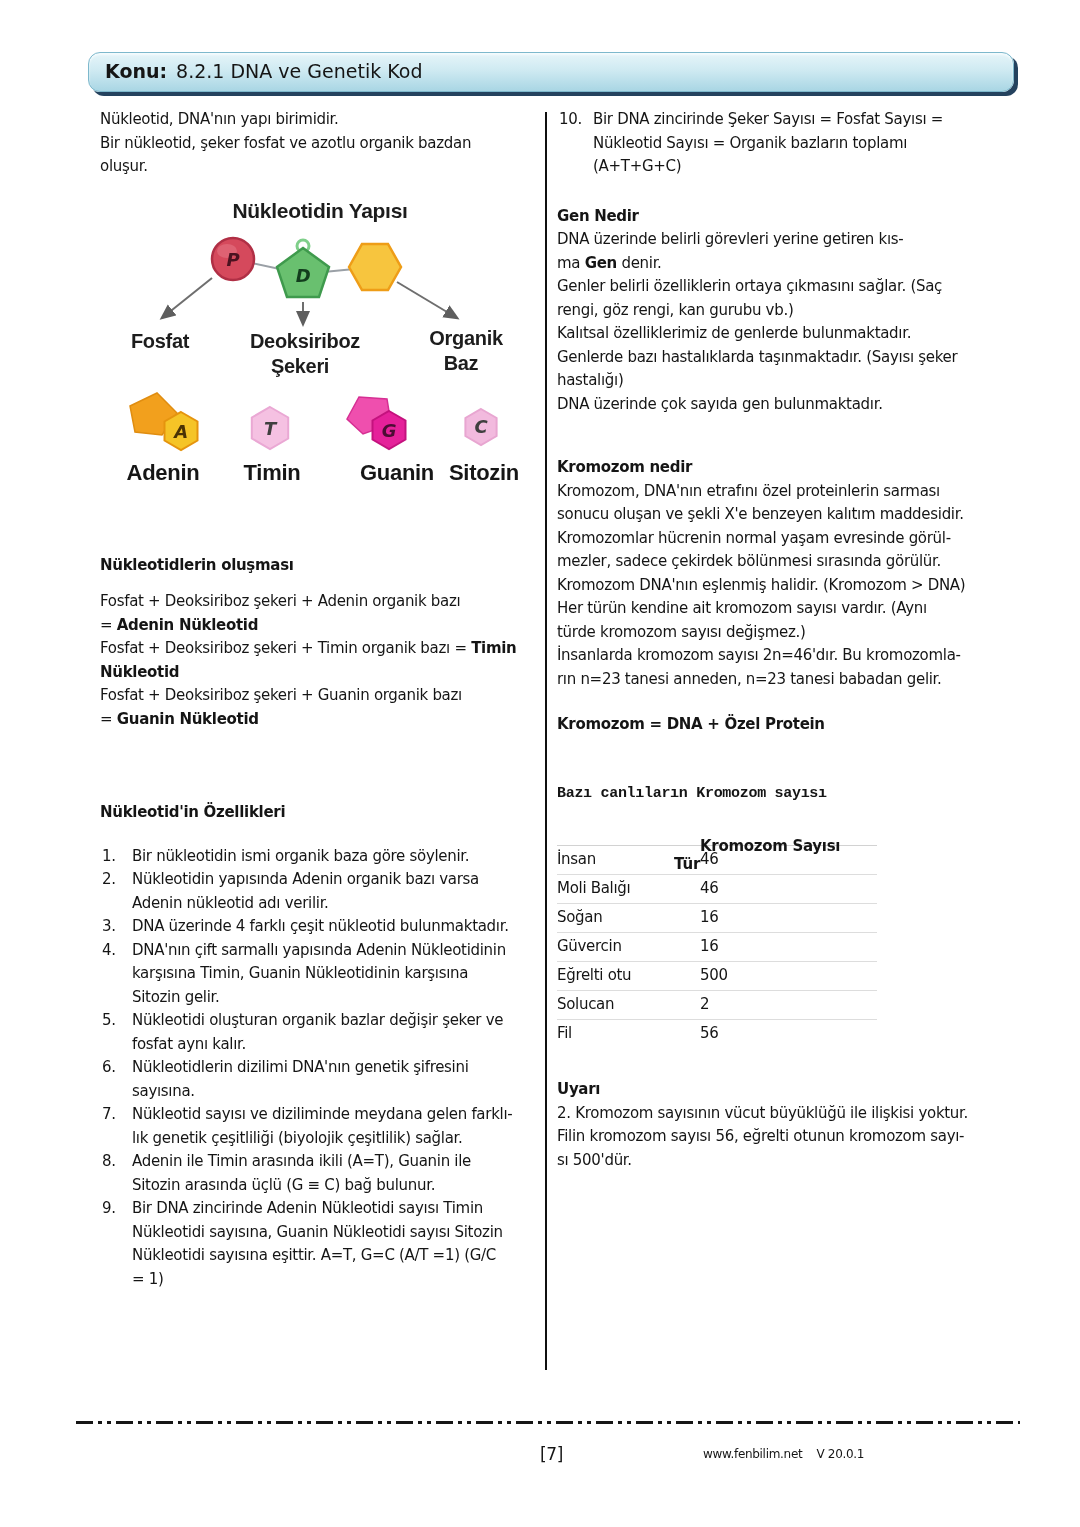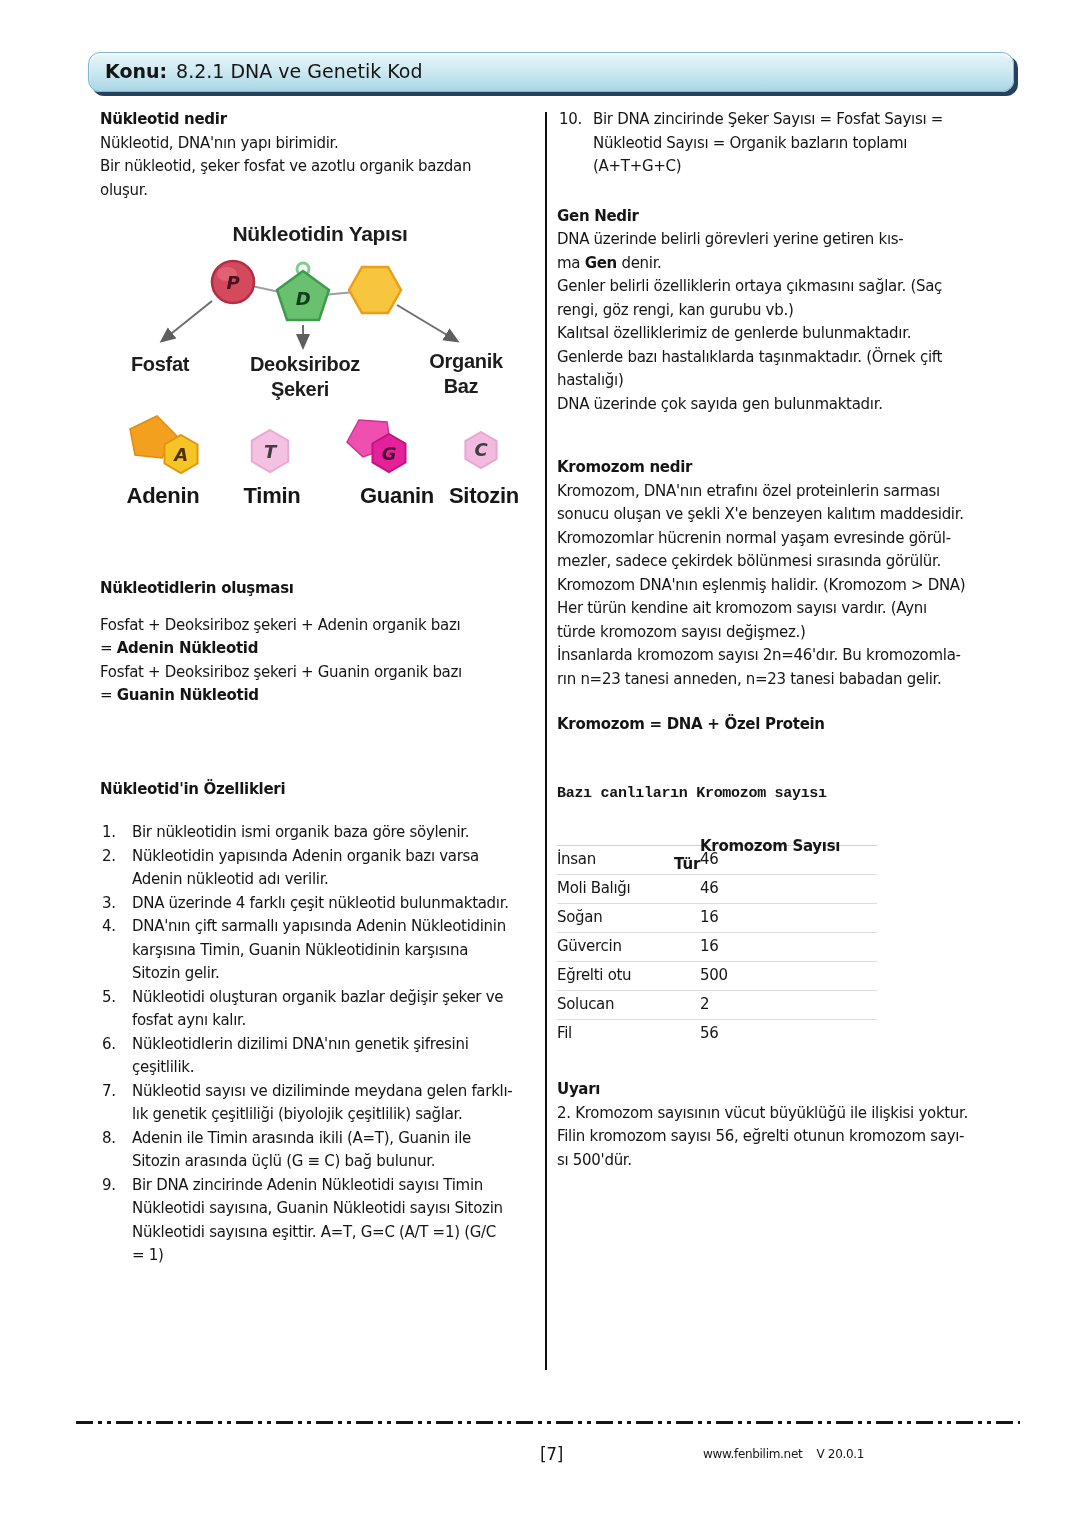--- a/index.html
+++ b/index.html
@@ -71,7 +71,6 @@
 
 <div class="col col-left">
 
-  <div class="h">Nükleotid nedir</div>
   <div class="prewrap">Nükleotid, DNA'nın yapı birimidir.
 Bir nükleotid, şeker fosfat ve azotlu organik bazdan
 oluşur.</div>

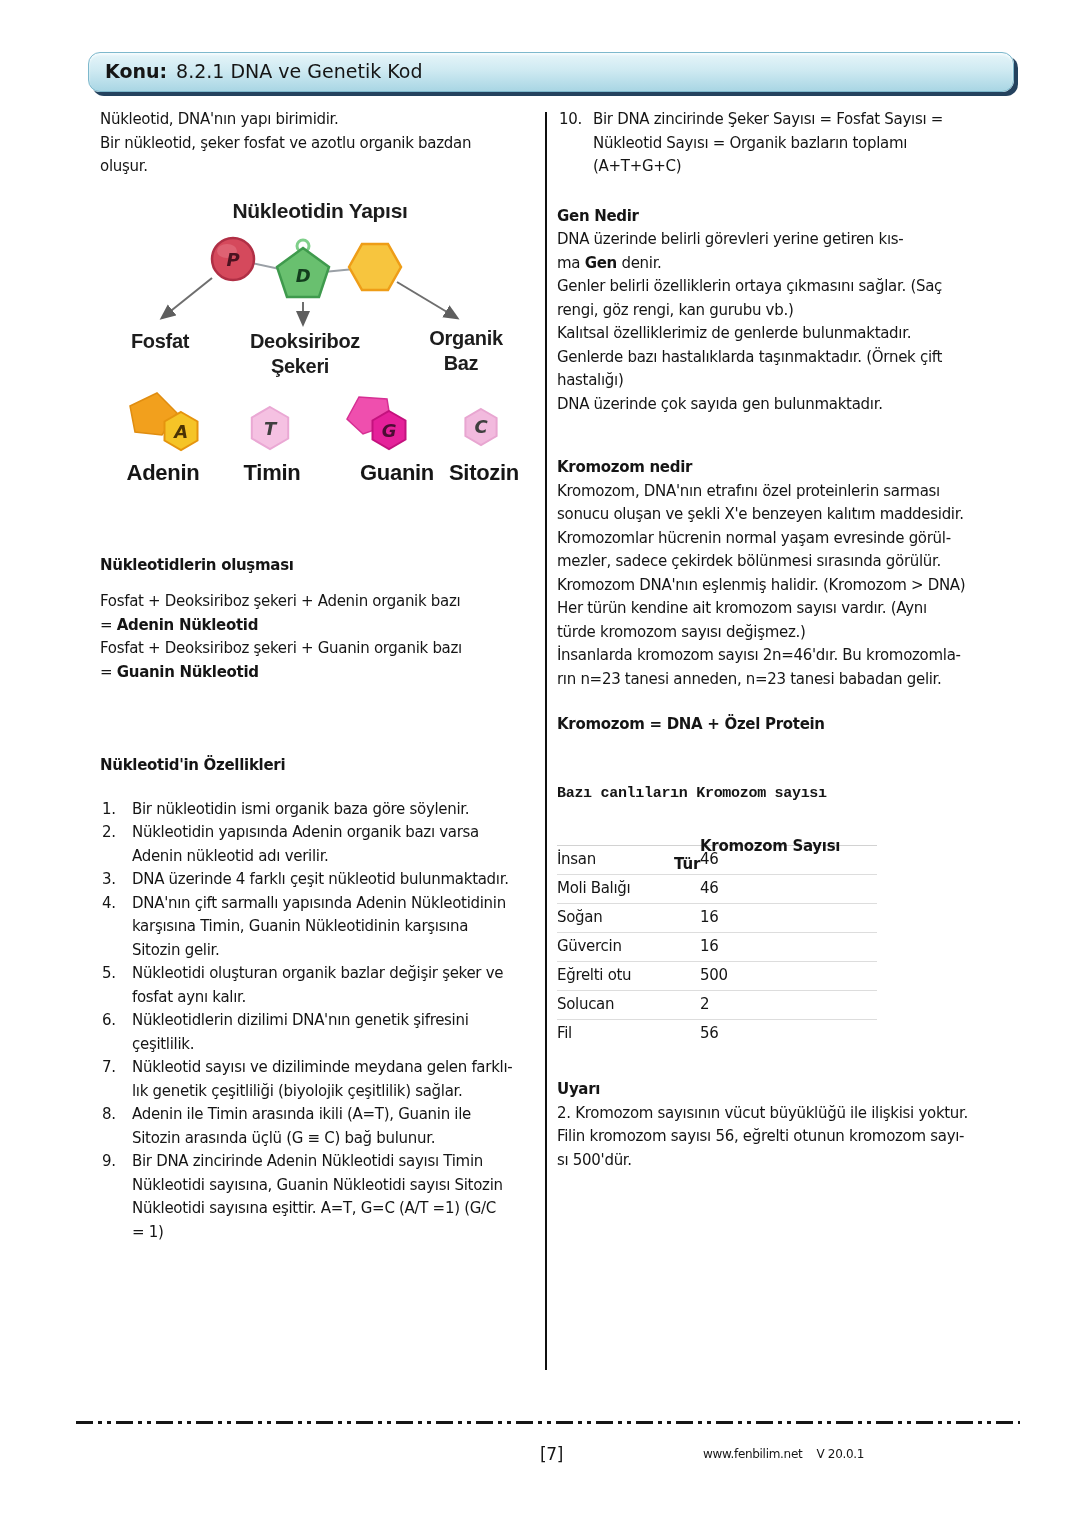--- a/index.html
+++ b/index.html
@@ -200,7 +200,7 @@
 Genler belirli özelliklerin ortaya çıkmasını sağlar. (Saç
 rengi, göz rengi, kan gurubu vb.)
 Kalıtsal özelliklerimiz de genlerde bulunmaktadır.
-Genlerde bazı hastalıklarda taşınmaktadır. (Örnek çift
+Genlerde bazı hastalıklarda taşınmaktadır. (Sayısı şeker
 hastalığı)
 DNA üzerinde çok sayıda gen bulunmaktadır.</span></div>
 

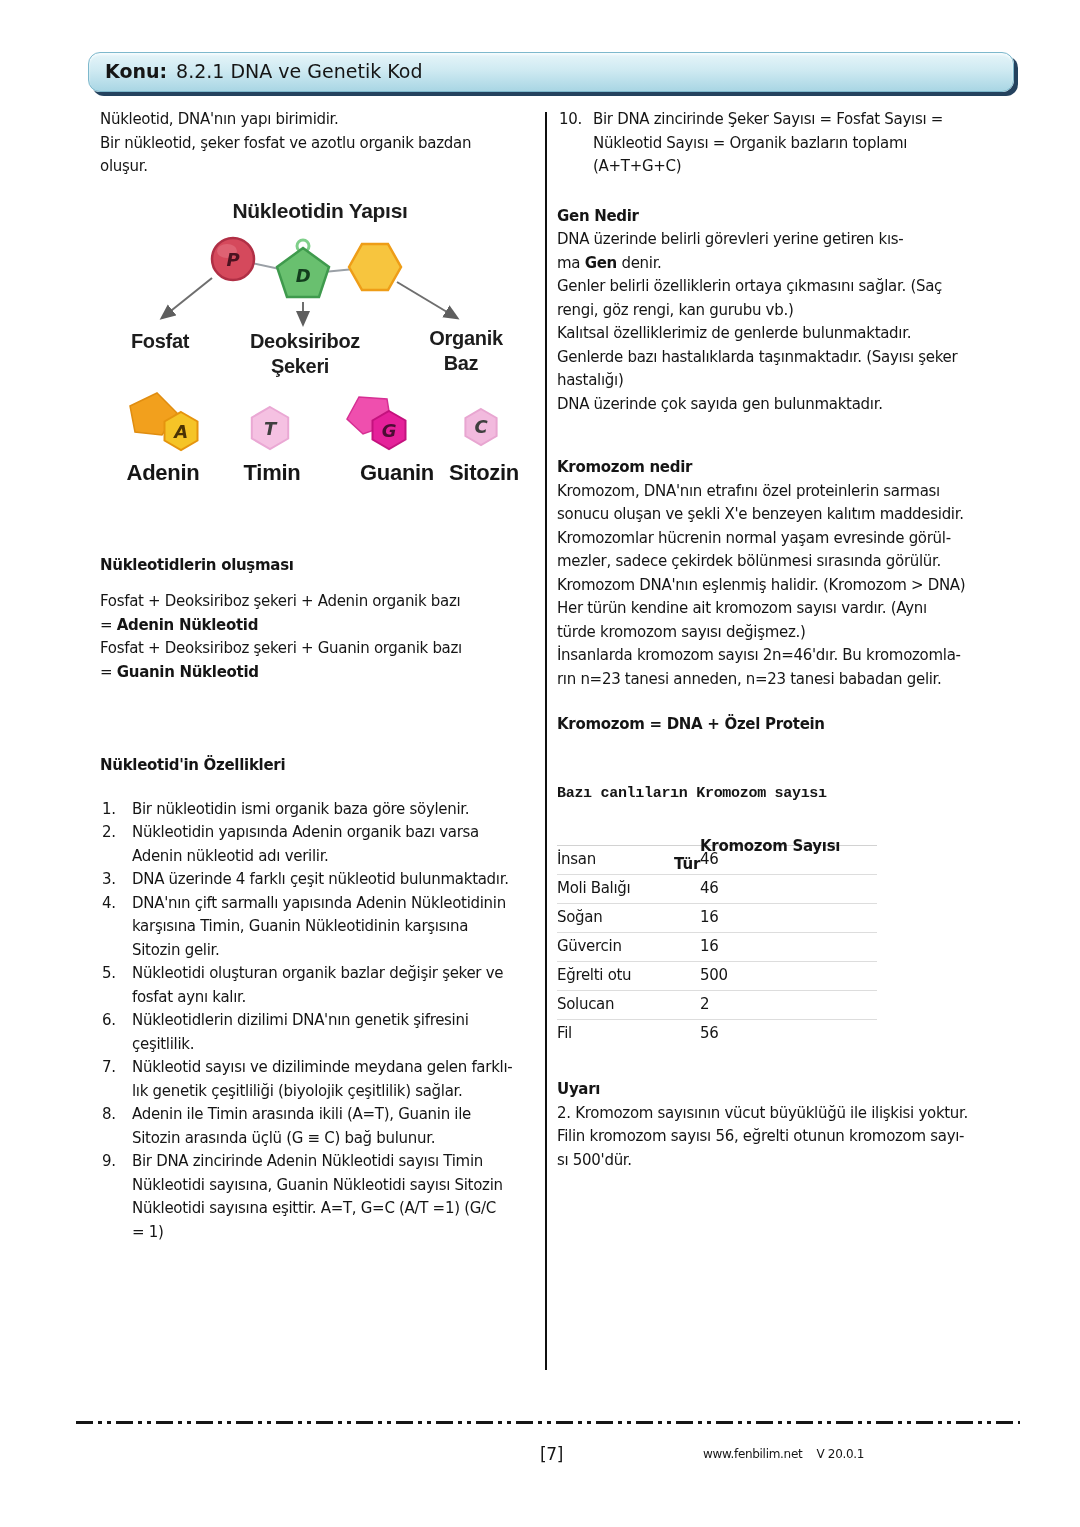--- a/index.html
+++ b/index.html
@@ -130,6 +130,8 @@
   <div class="mt-form">
     <div class="prewrap"><span>Fosfat + Deoksiriboz şekeri + Adenin organik bazı
 = </span><b>Adenin Nükleotid</b></div>
+    <div class="prewrap"><span>Fosfat + Deoksiriboz şekeri + Timin organik bazı = </span><b>Timin
+Nükleotid</b></div>
     <div class="prewrap"><span>Fosfat + Deoksiriboz şekeri + Guanin organik bazı
 = </span><b>Guanin Nükleotid</b></div>
   </div>

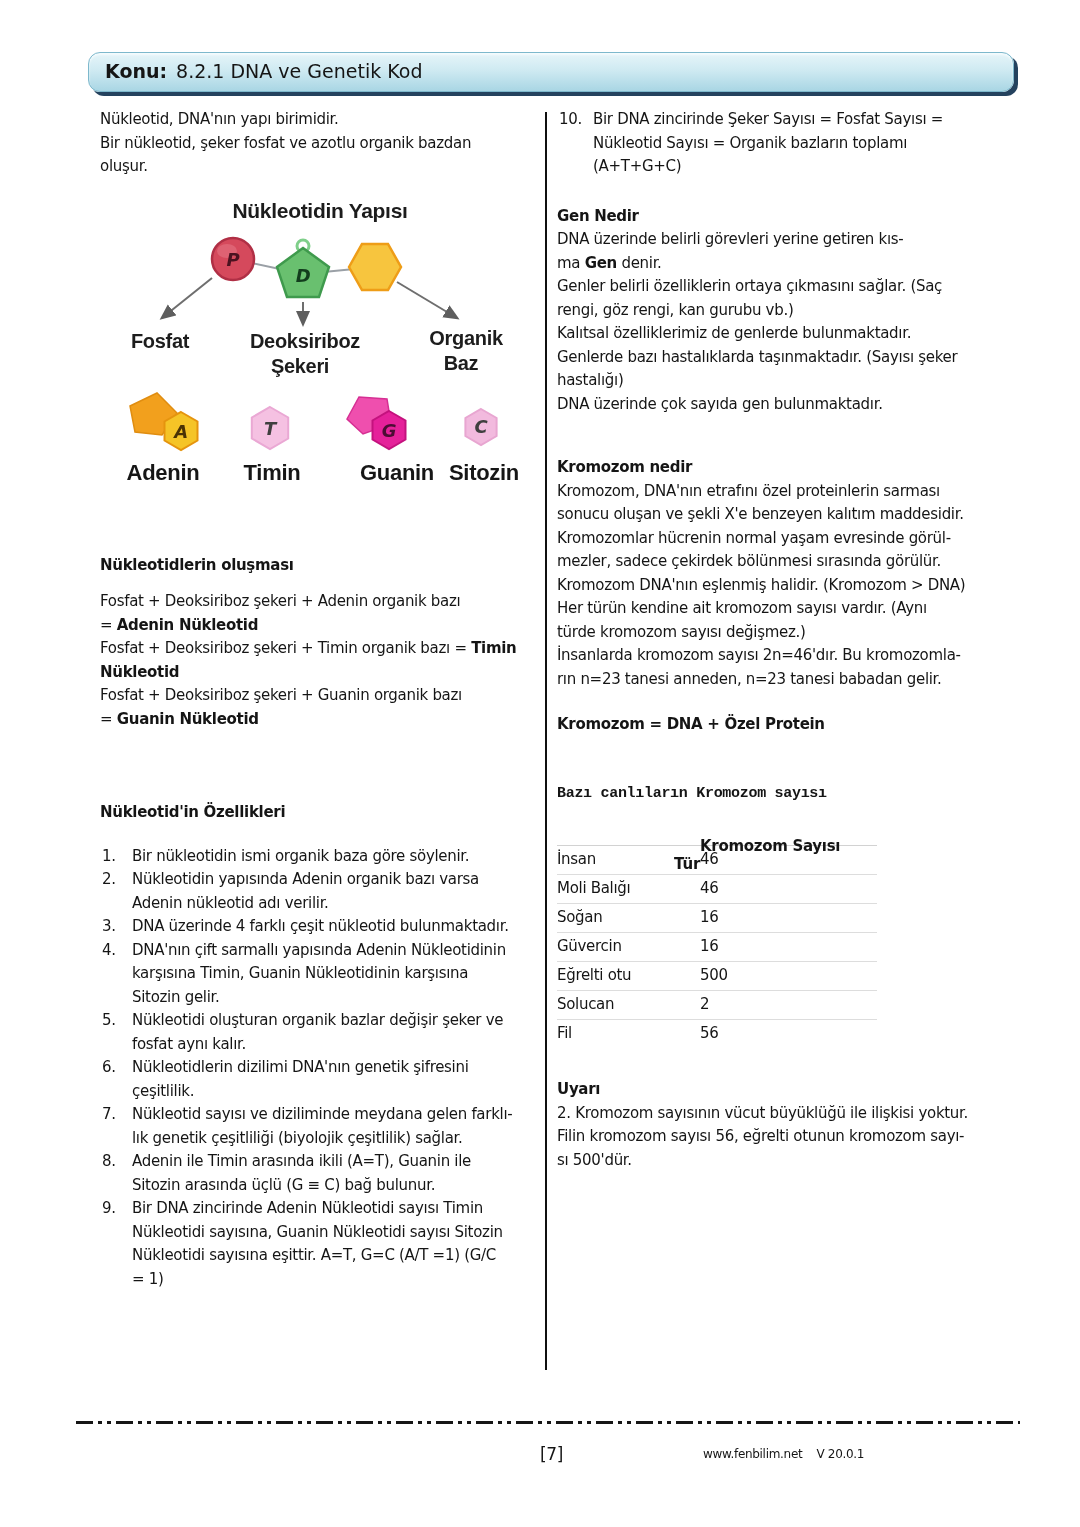--- a/index.html
+++ b/index.html
@@ -165,7 +165,7 @@
     <div class="numitem">
         <div class="num">6.</div>
         <div class="prewrap">Nükleotidlerin dizilimi DNA'nın genetik şifresini
-çeşitlilik.</div>
+sayısına.</div>
       </div>
     <div class="numitem">
         <div class="num">7.</div>

